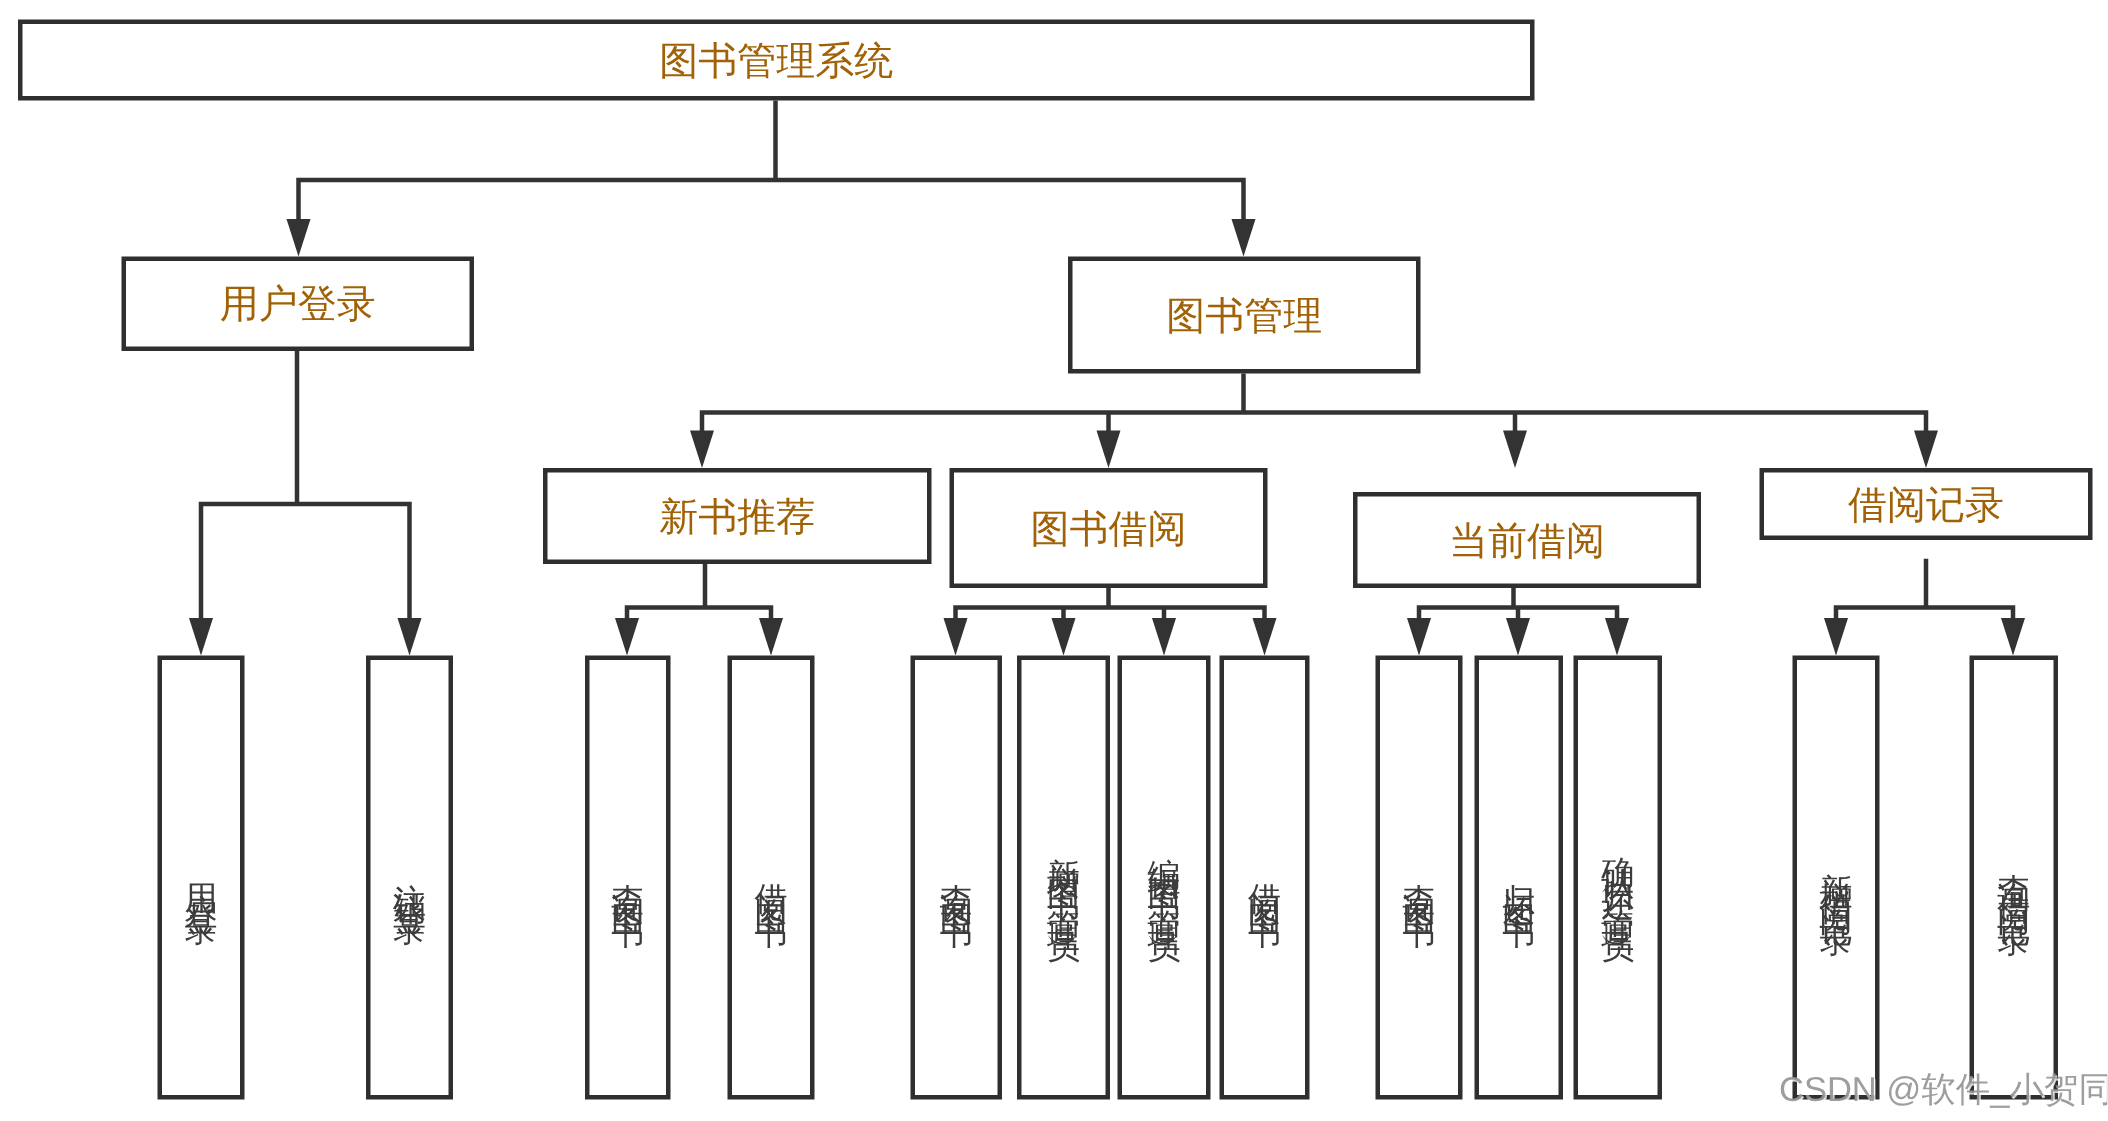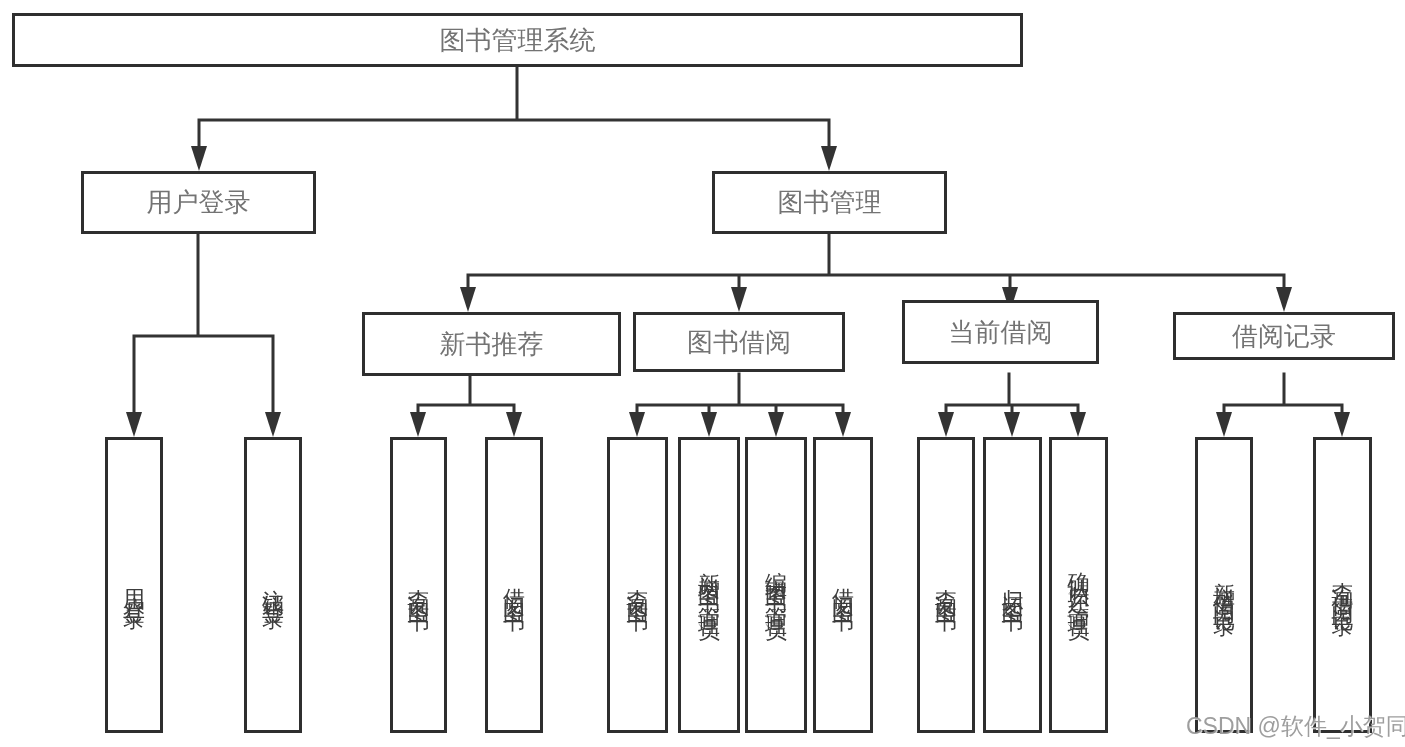--- a/index.html
+++ b/index.html
@@ -14,7 +14,7 @@
   .hbox{
     position:absolute;z-index:2;background:#ffffff;border:3px solid #2f2f2f;
     display:flex;align-items:center;justify-content:center;
-    font-size:26px;color:#737373;white-space:nowrap;
+    font-size:26px;color:#a16207;white-space:nowrap;
   }
   .vbox{
     position:absolute;z-index:2;background:#ffffff;border:3px solid #2f2f2f;

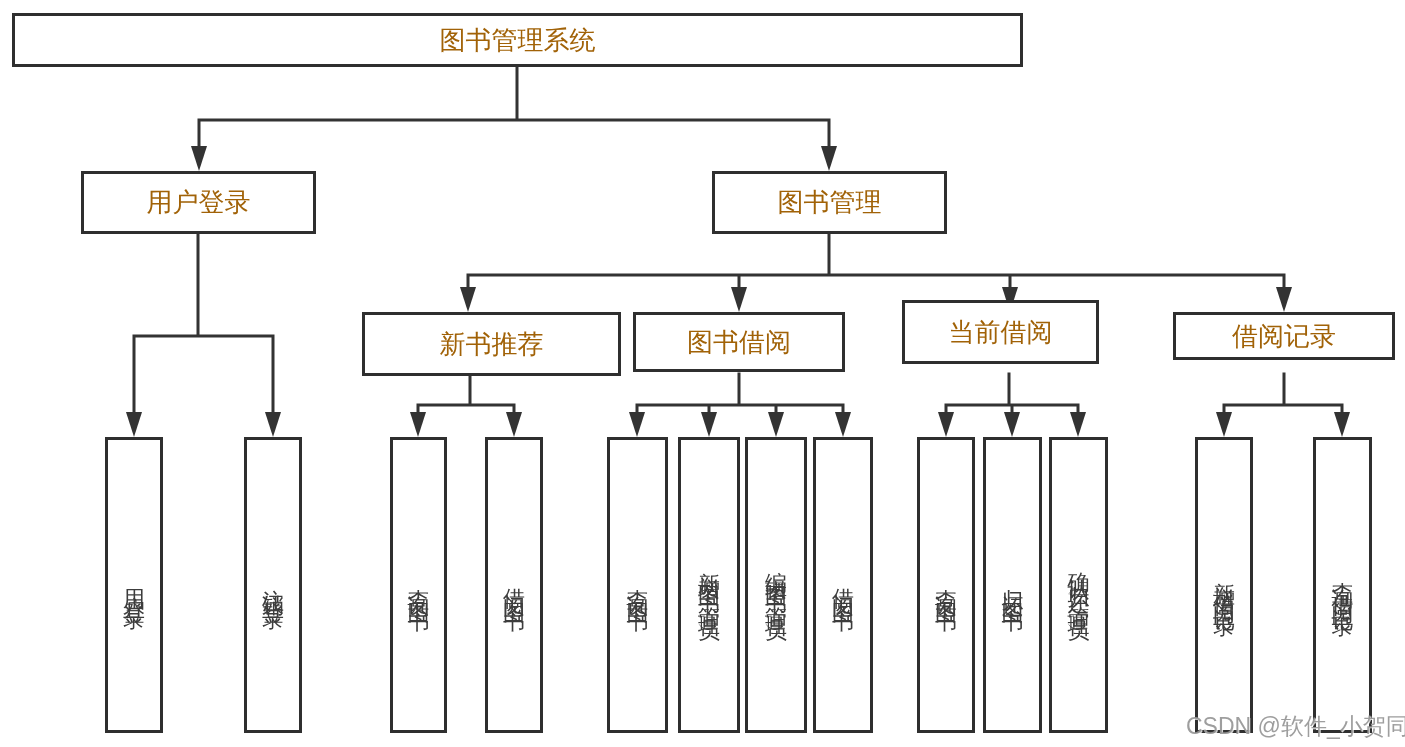--- a/index.html
+++ b/index.html
@@ -86,7 +86,7 @@
   <div class="hbox" style="left:81px;top:171px;width:235px;height:63px">
     <span>用户登录</span>
   </div>
-  <div class="hbox" style="left:712px;top:171px;width:235px;height:63px">
+  <div class="hbox" style="left:712px;top:171px;width:235px;height:78px">
     <span>图书管理</span>
   </div>
 

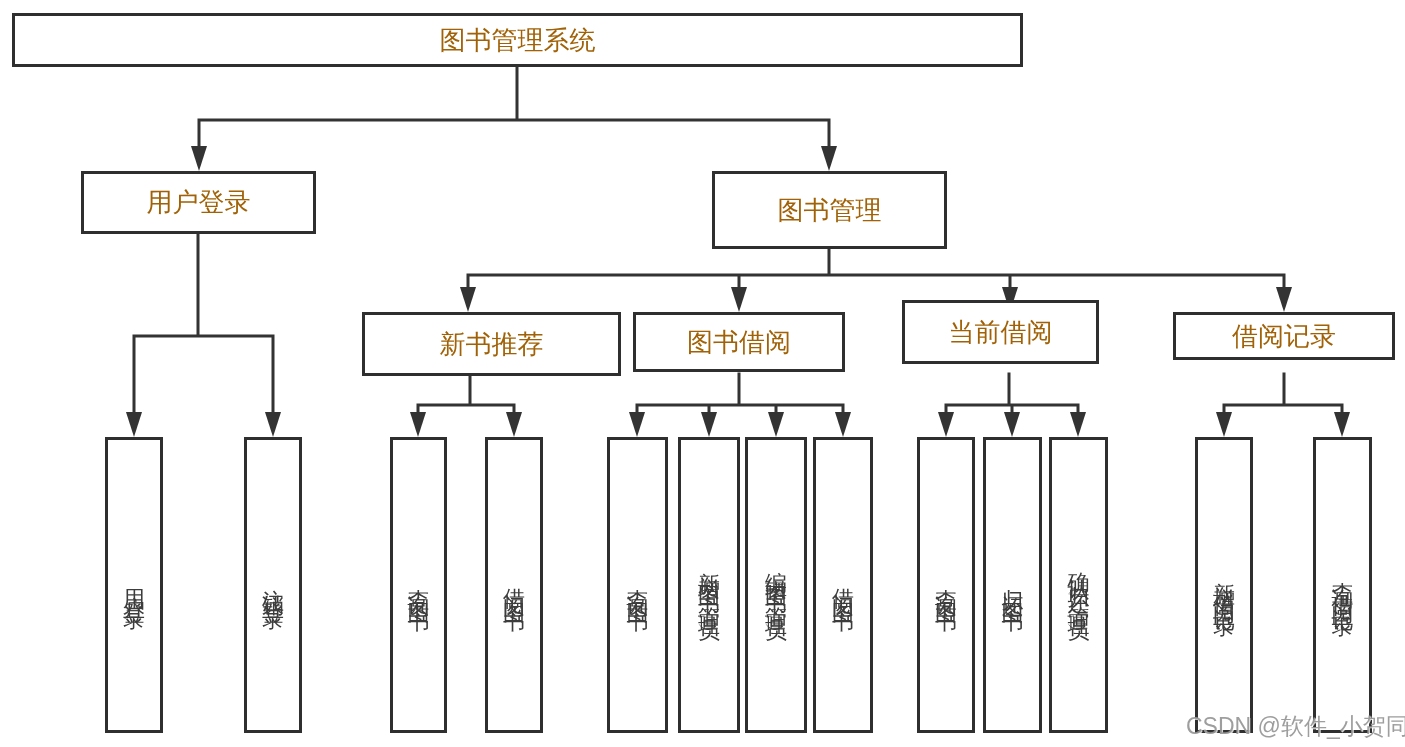--- a/index.html
+++ b/index.html
@@ -93,7 +93,7 @@
   <div class="hbox" style="left:362px;top:312px;width:259px;height:64px">
     <span>新书推荐</span>
   </div>
-  <div class="hbox" style="left:633px;top:312px;width:212px;height:60px">
+  <div class="hbox" style="left:633px;top:312px;width:212px;height:80px">
     <span>图书借阅</span>
   </div>
   <div class="hbox" style="left:902px;top:300px;width:197px;height:64px">

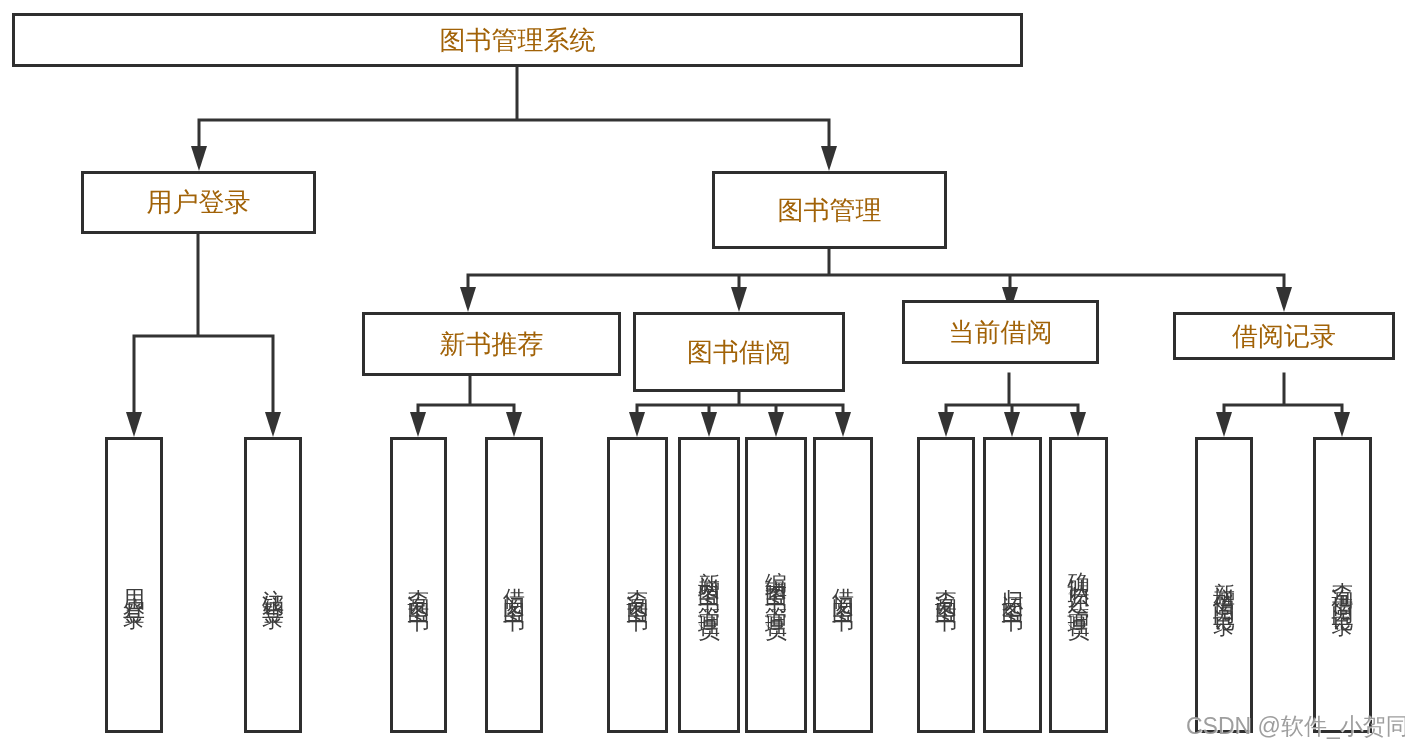--- a/index.html
+++ b/index.html
@@ -96,7 +96,7 @@
   <div class="hbox" style="left:633px;top:312px;width:212px;height:80px">
     <span>图书借阅</span>
   </div>
-  <div class="hbox" style="left:902px;top:300px;width:197px;height:64px">
+  <div class="hbox" style="left:902px;top:328px;width:232px;height:64px">
     <span>当前借阅</span>
   </div>
   <div class="hbox" style="left:1173px;top:312px;width:222px;height:48px">

